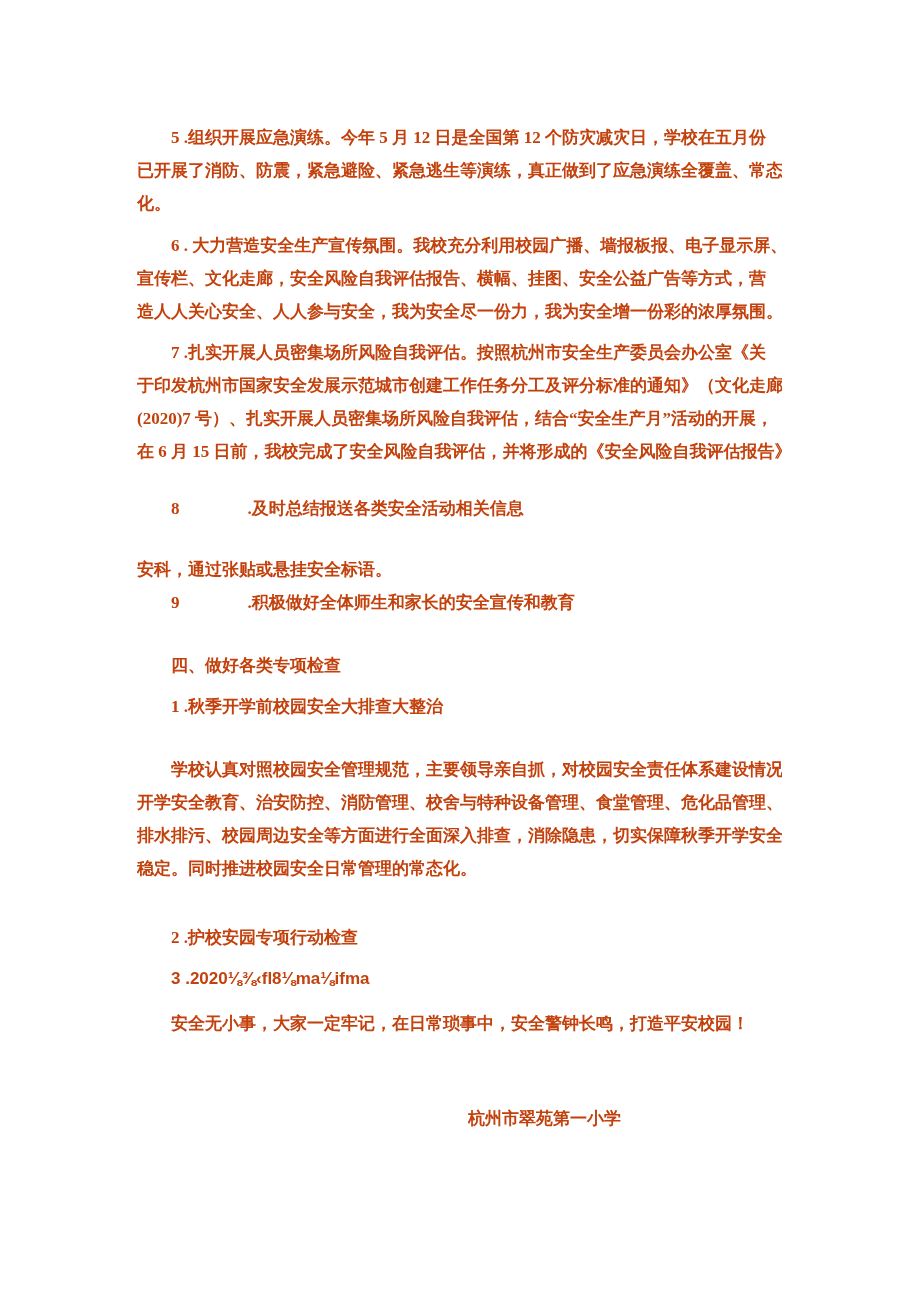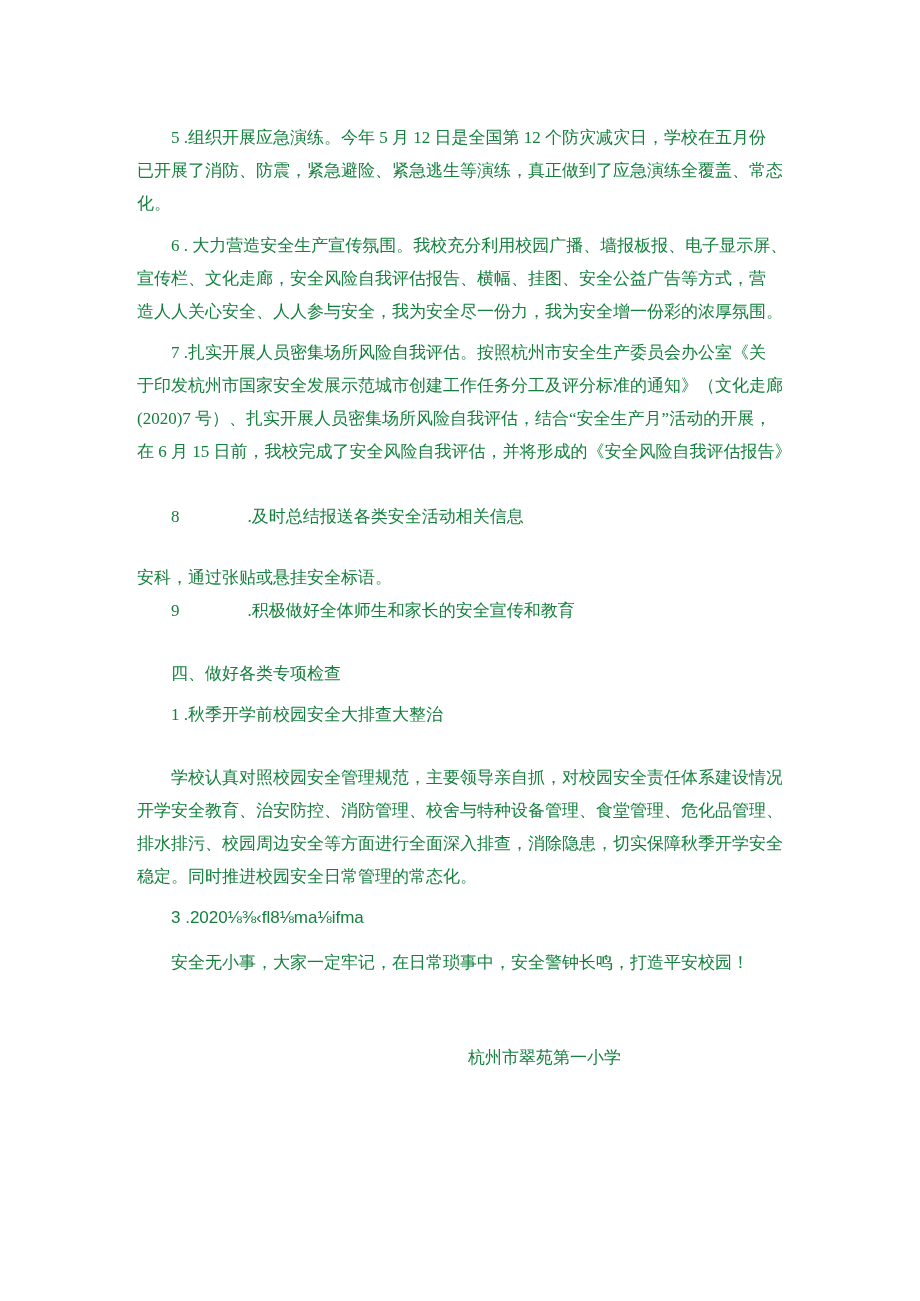--- a/index.html
+++ b/index.html
@@ -55,7 +55,7 @@
 </head>
 <body style="background-color: rgb(255, 255, 255);">
 
-<div class="page" style="color: #15803d;">
+<div class="page" style="color: #c2410c; font-weight: bold;">
   <div class="content">
       <div class="para para-item5">
         <div class="line first">5 .组织开展应急演练。今年 5 月 12 日是全国第 12 个防灾减灾日，学校在五月份</div>

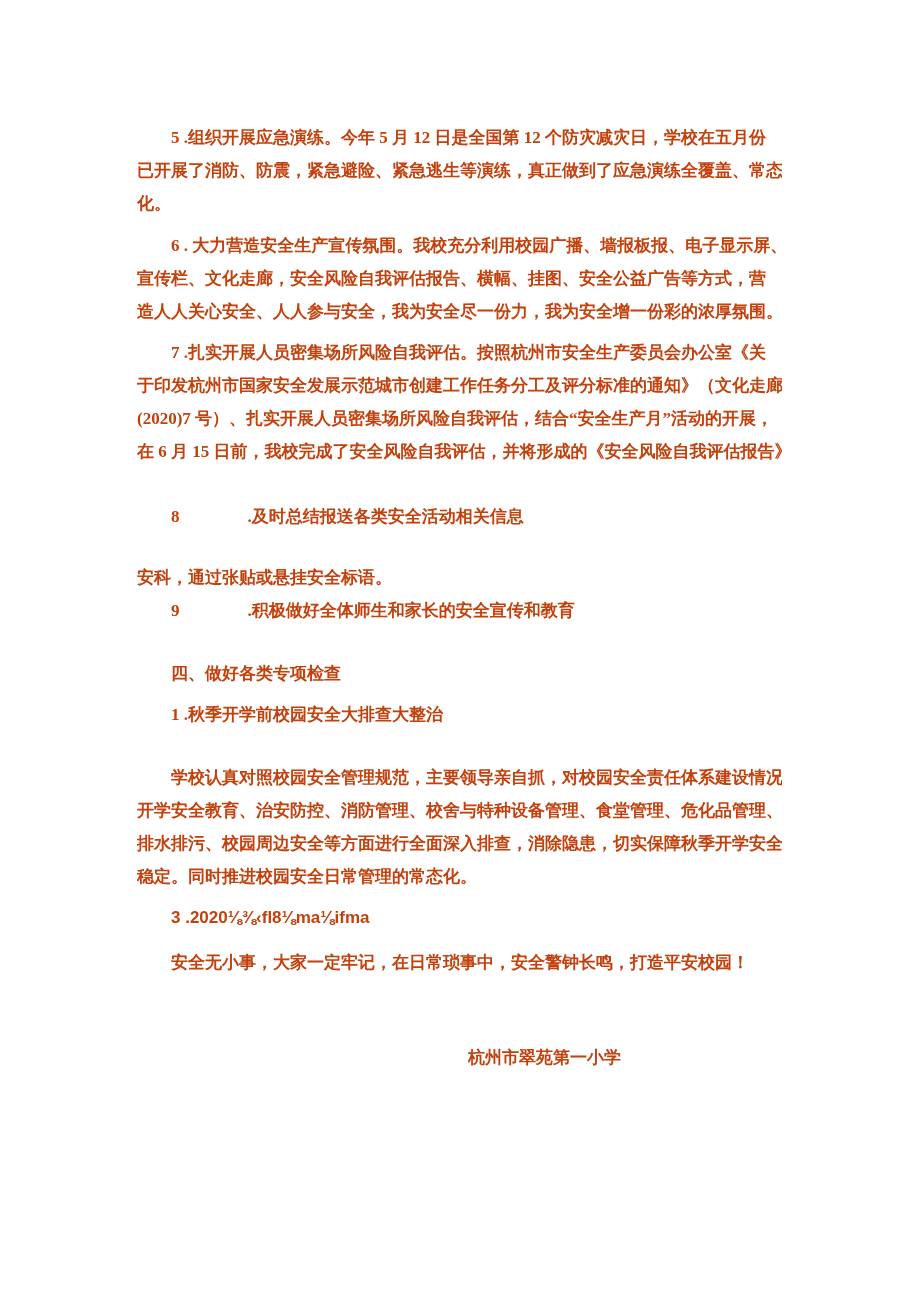--- a/index.html
+++ b/index.html
@@ -36,7 +36,7 @@
   
   .para-item6            { margin-top: 9px; }
   .para-item7            { margin-top: 8px; }
-  .para-item8_heading    { margin-top: 32px; }
+  .para-item8_heading    { margin-top: 24px; }
   .para-item8_body       { margin-top: 28px; }
   .para-item9_heading    { margin-top: 0px; }
   .para-section4_heading { margin-top: 30px; }

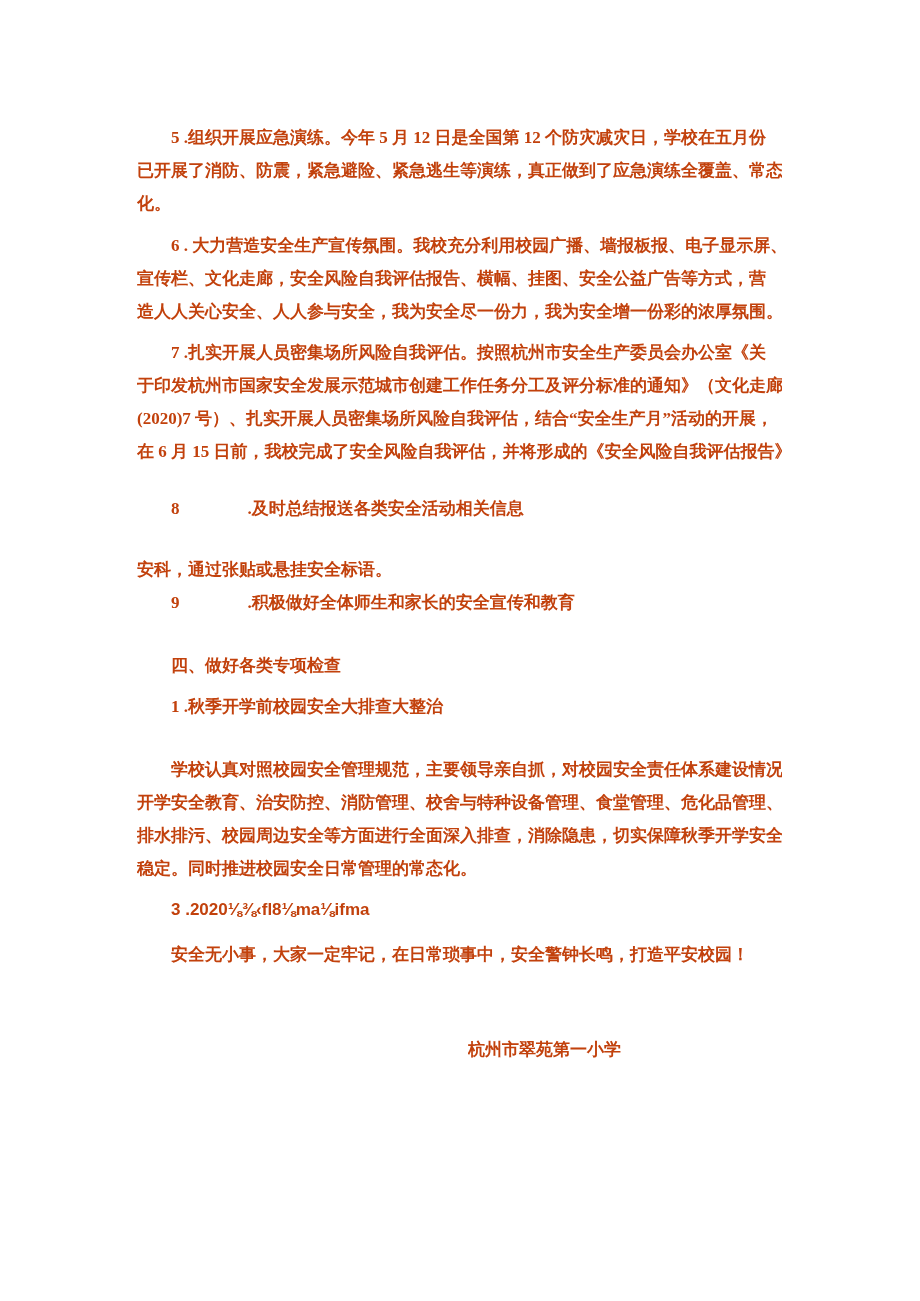--- a/index.html
+++ b/index.html
@@ -94,6 +94,9 @@
         <div class="line">排水排污、校园周边安全等方面进行全面深入排查，消除隐患，切实保障秋季开学安全</div>
         <div class="line">稳定。同时推进校园安全日常管理的常态化。</div>
       </div>
+      <div class="para para-check2_heading">
+        <div class="line first">2 .护校安园专项行动检查</div>
+      </div>
       <div class="para para-check3_heading">
         <div class="line first">3 .2020⅛⅜‹fl8⅛ma⅛ifma</div>
       </div>

